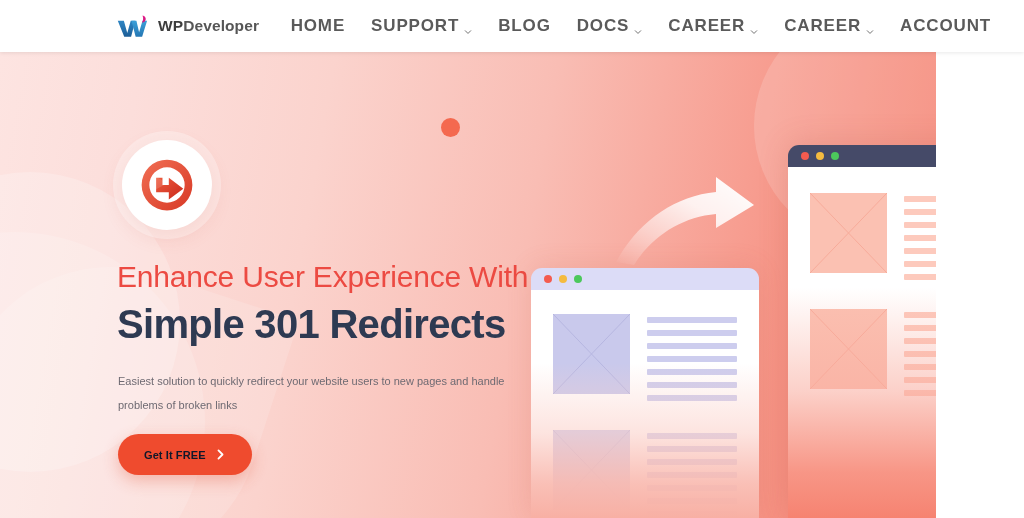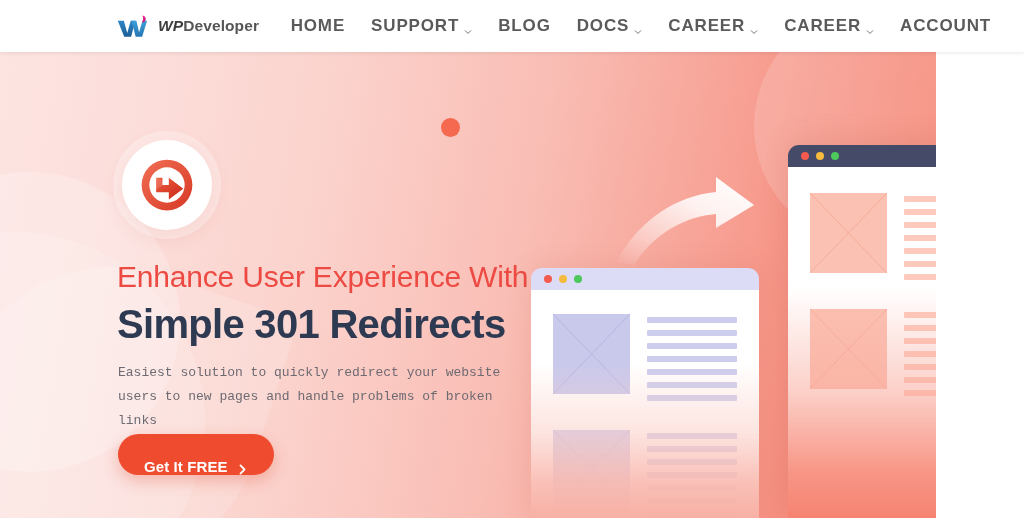--- a/index.html
+++ b/index.html
@@ -31,7 +31,7 @@
     color:#565656; letter-spacing:.1px;
     white-space:nowrap;
   }
-  .brand-name .wp{ color:#3d3d3d;font-style:italic; }
+  .brand-name .wp{ color:#3d3d3d; }
 
   .main-nav{
     position:absolute; right:20px; top:50%;

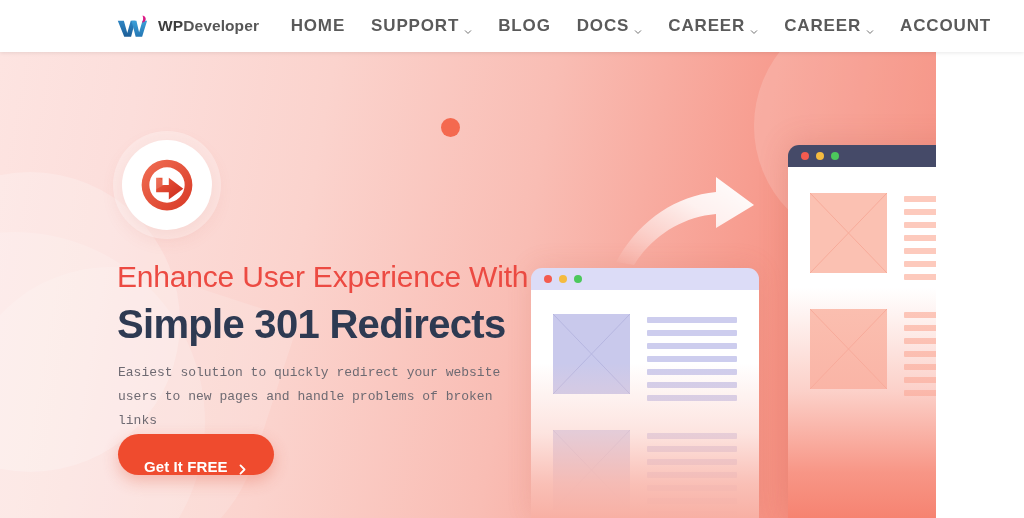--- a/index.html
+++ b/index.html
@@ -130,12 +130,11 @@
     white-space:nowrap;
   }
   .hero-desc{
-    position:absolute; left:1px; top:309px;
+    position:absolute; left:1px; top:317px;
     width:390px;
-    font-size:13px;
+    font-size:11px;
     line-height:24px;
     color:#6e6a72;
-    font-family:Liberation Mono, monospace;
   }
   .cta-button{
     position:absolute; left:1px; top:382px;

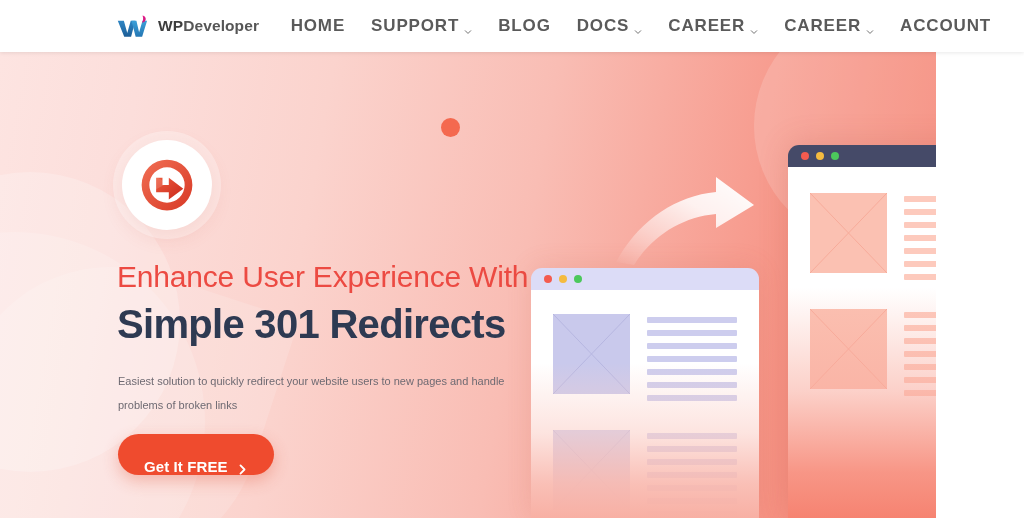--- a/index.html
+++ b/index.html
@@ -138,14 +138,14 @@
   }
   .cta-button{
     position:absolute; left:1px; top:382px;
-    display:inline-flex; align-items:flex-end; gap:9px;
+    display:inline-flex; align-items:center; gap:9px;
     height:41px; padding:0 26px;
     border:none; border-radius:22px;
     background:#ef4b2e;
     box-shadow:0 6px 16px rgba(225,72,42,.30);
-    color:#ffffff;
+    color:#0f172a;
     font-family:"Liberation Sans", sans-serif;
-    font-size:15px; font-weight:700;
+    font-size:11px; font-weight:700;
     letter-spacing:.1px;
     cursor:pointer;
   }

